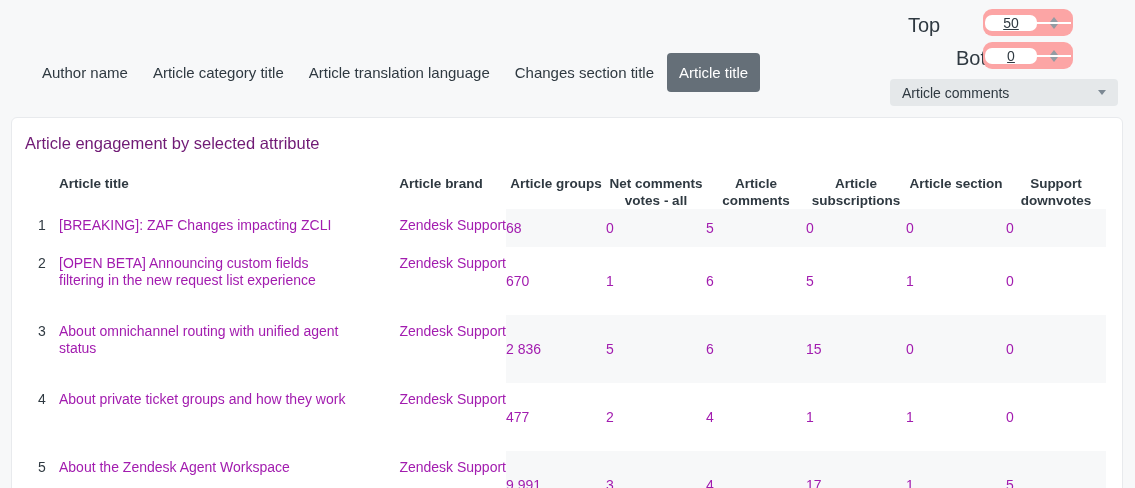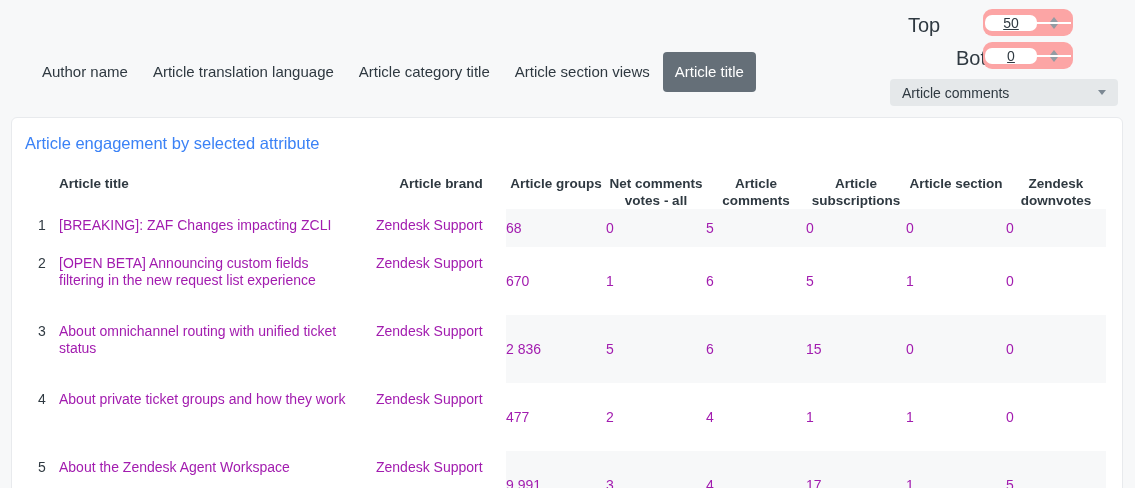--- a/index.html
+++ b/index.html
@@ -96,6 +96,7 @@
     left: 30px; top: 52px;
     height: 40px;
     display: flex;
+    align-items: center;
   }
   .tab {
     font-size: 15px;

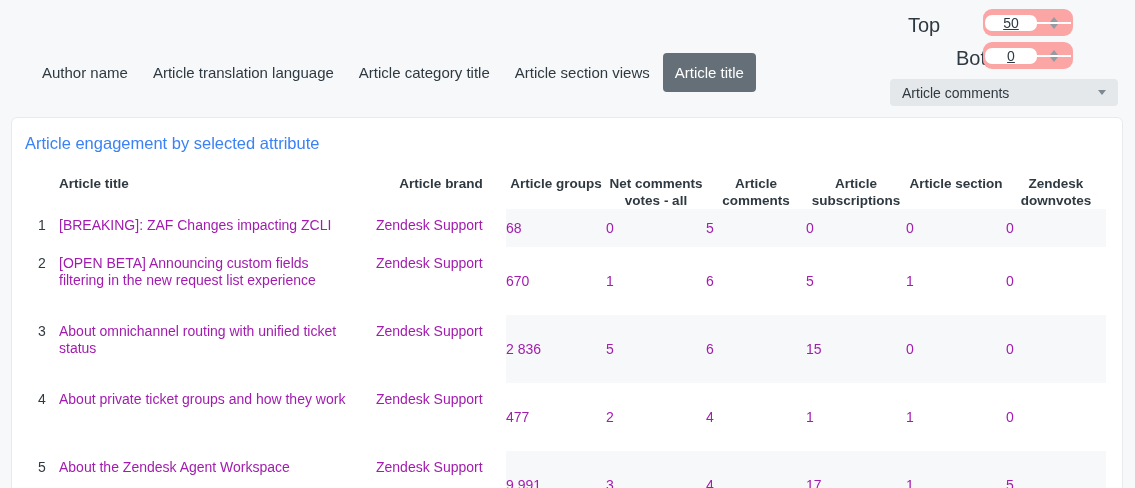--- a/index.html
+++ b/index.html
@@ -216,8 +216,8 @@
 
 <div class="tabs">
   <div class="tab">Author name</div>
+  <div class="tab">Article category title</div>
   <div class="tab">Article translation language</div>
-  <div class="tab">Article category title</div>
   <div class="tab">Article section views</div>
   <div class="tab active">Article title</div>
 </div>

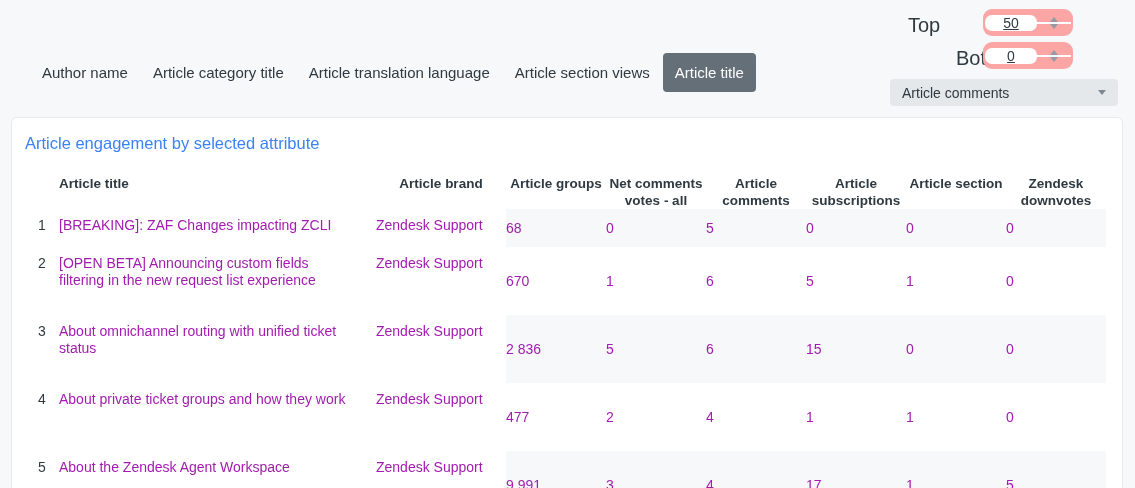--- a/index.html
+++ b/index.html
@@ -218,7 +218,7 @@
   <div class="tab">Author name</div>
   <div class="tab">Article category title</div>
   <div class="tab">Article translation language</div>
-  <div class="tab">Article section views</div>
+  <div class="tab">Changes section title</div>
   <div class="tab active">Article title</div>
 </div>
 

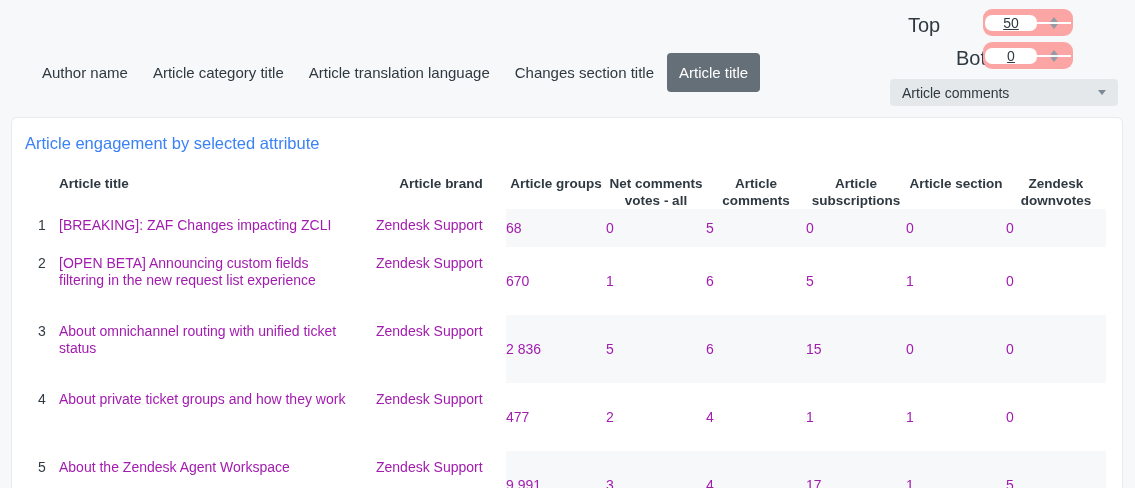--- a/index.html
+++ b/index.html
@@ -124,7 +124,7 @@
   }
   .panel-title {
     font-size: 16.5px;
-    color: #3b82f6;
+    color: #701a75;
     margin-bottom: 16px;
   }
 

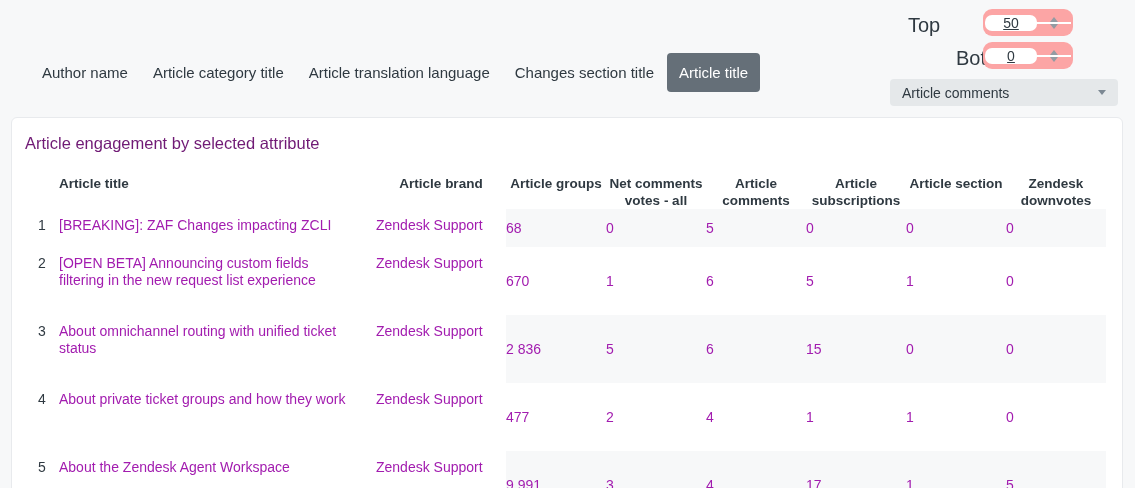--- a/index.html
+++ b/index.html
@@ -247,7 +247,7 @@
         <th>Article comments</th>
         <th>Article subscriptions</th>
         <th>Article section</th>
-        <th>Zendesk downvotes</th>
+        <th>Support downvotes</th>
       </tr>
     </thead>
     <tbody id="table-body">

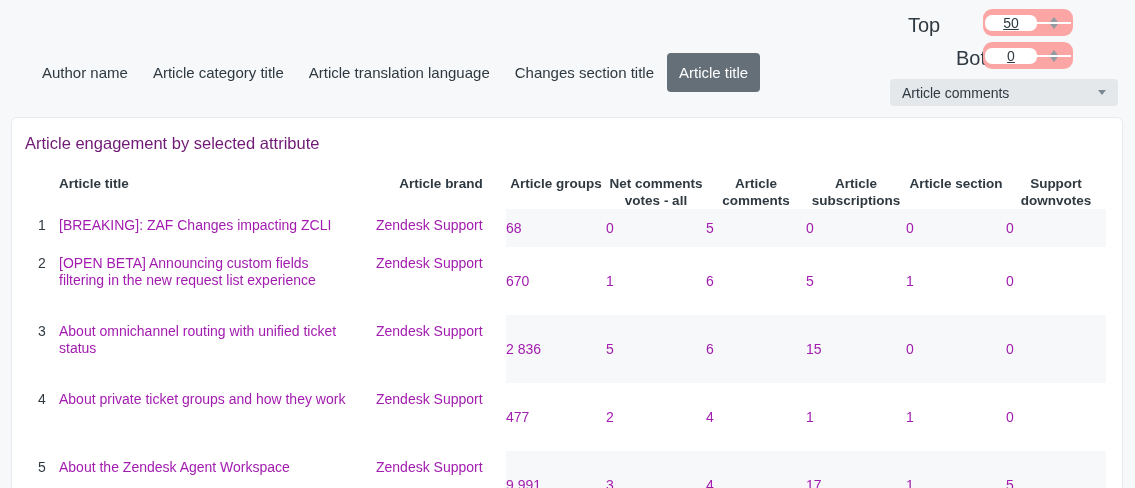--- a/index.html
+++ b/index.html
@@ -173,7 +173,7 @@
   td.brand {
     vertical-align: top;
     padding-top: 8px;
-    text-align: left;
+    text-align: right;
   }
   td.num {
     vertical-align: middle;

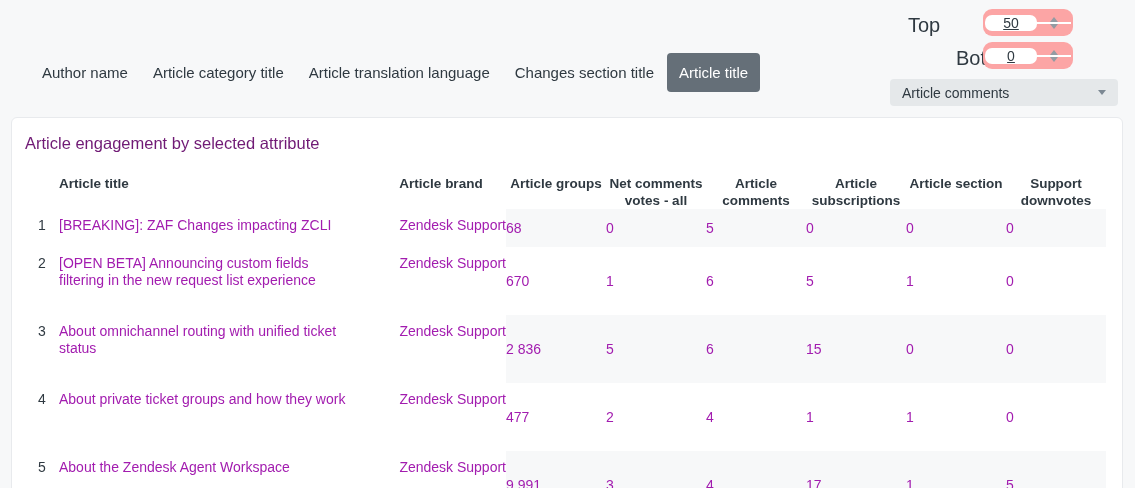--- a/index.html
+++ b/index.html
@@ -275,7 +275,7 @@
         </tr>
         <tr>
           <td class="idx">3</td>
-          <td class="title">About omnichannel routing with unified ticket status</td>
+          <td class="title">About omnichannel routing with unified agent status</td>
           <td class="brand">Zendesk Support</td>
           <td class="num">2 836</td>
           <td class="num">5</td>

